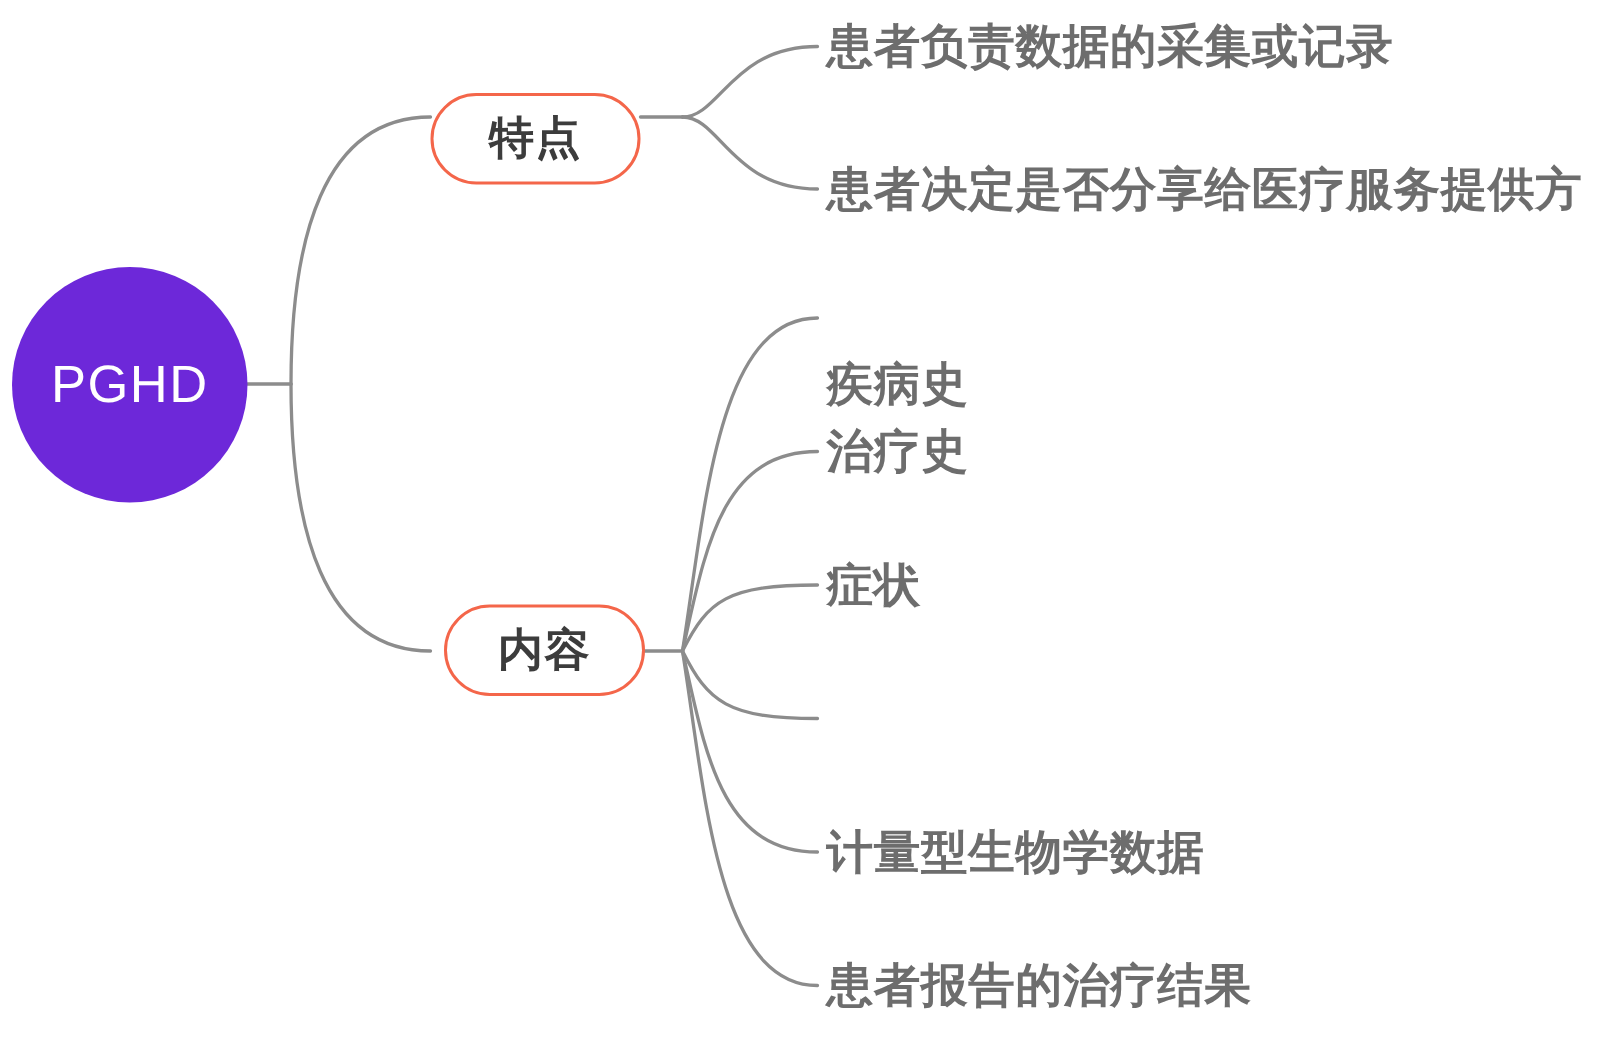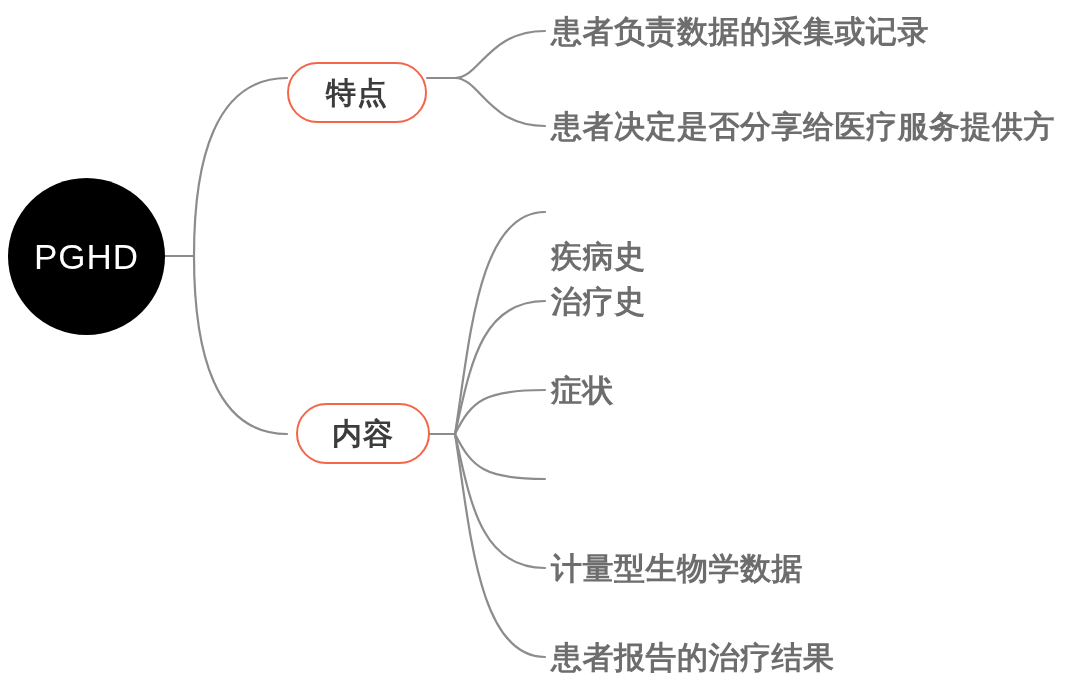--- a/index.html
+++ b/index.html
@@ -39,7 +39,7 @@
     width: 157px;
     height: 157px;
     border-radius: 50%;
-    background: #000000;
+    background: #6d28d9;
     display: flex;
     align-items: center;
     justify-content: center;

